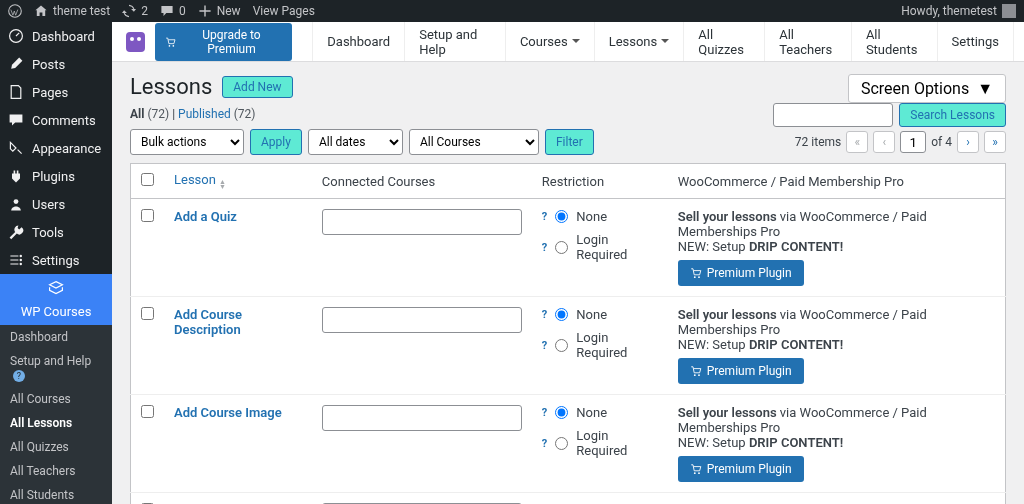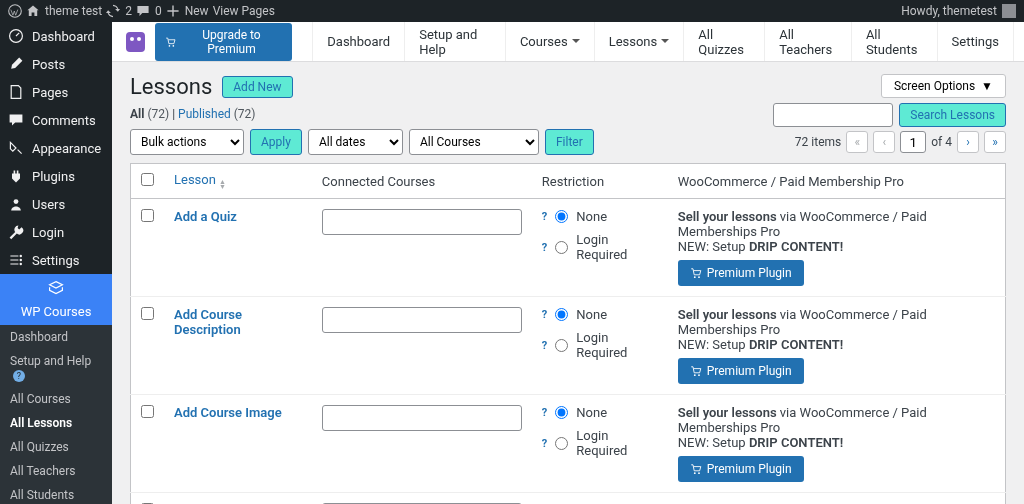--- a/index.html
+++ b/index.html
@@ -7,7 +7,7 @@
 
 
 .adminbar { background: #1d2327; color: #c3c4c7; height: 22px; display: flex; align-items: center; padding: 0 8px; font-size: 12px; justify-content: space-between; }
-.adminbar-left, .adminbar-right { display: flex; align-items: center; gap: 4px; }
+.adminbar-left, .adminbar-right { display: flex; align-items: center; gap: 12px; }
 .adminbar-item { display: flex; align-items: center; gap: 5px; cursor: pointer; }
 .adminbar svg { width: 14px; height: 14px; fill: #c3c4c7; }
 .avatar-sq { width: 14px; height: 14px; background: #8c8f94; }

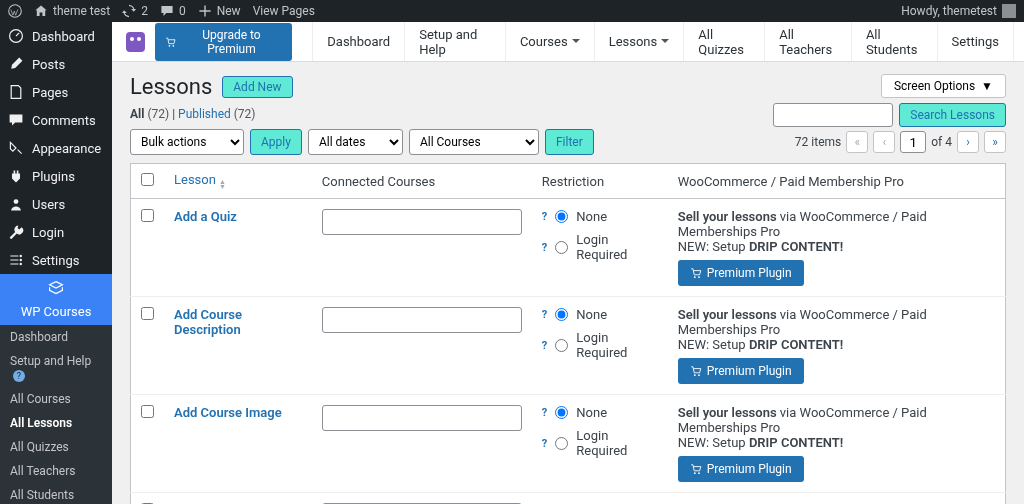--- a/index.html
+++ b/index.html
@@ -37,7 +37,7 @@
 .caret { width: 0; height: 0; border: 4px solid transparent; border-top-color: #555; margin-top: 3px; }
 
 .content { padding: 12px 18px; }
-.screen-opts { float: right; border: 1px solid #c3c4c7; background: #fff; padding: 4px 12px; font-size: 12px; cursor: pointer; border-radius: 3px; text-align: center; }
+.screen-opts { float: right; border: 1px solid #c3c4c7; background: #fff; padding: 4px 12px; font-size: 16px; cursor: pointer; border-radius: 3px; text-align: center; }
 .heading-row { display: flex; align-items: center; gap: 10px; }
 h1 { font-size: 22px; font-weight: 400; color: #1d2327; }
 .btn-outline { border: 1px solid #2271b1; color: #2271b1; background: #5eead4; padding: 3px 10px; border-radius: 3px; font-size: 12px; cursor: pointer; }

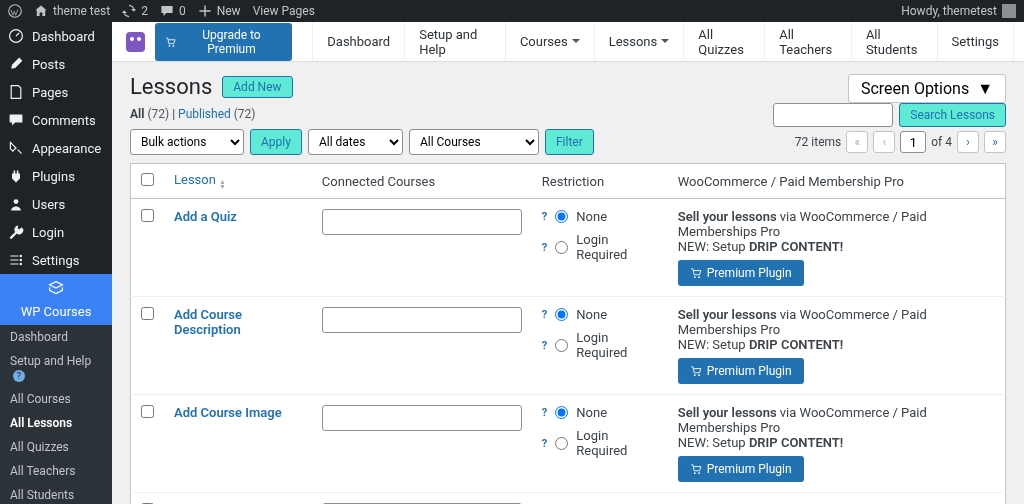--- a/index.html
+++ b/index.html
@@ -165,7 +165,7 @@
         <svg class="dashicon" viewBox="0 0 20 20">
           <path d="M13 2a5 5 0 0 0-4 8l-7 7 2 2 7-7a5 5 0 0 0 6-8l-3 3-2-2z"></path>
         </svg>
-        <span>Login</span>
+        <span>Tools</span>
       </div>
     <div class="sidebar-item">
         <svg class="dashicon" viewBox="0 0 20 20">

